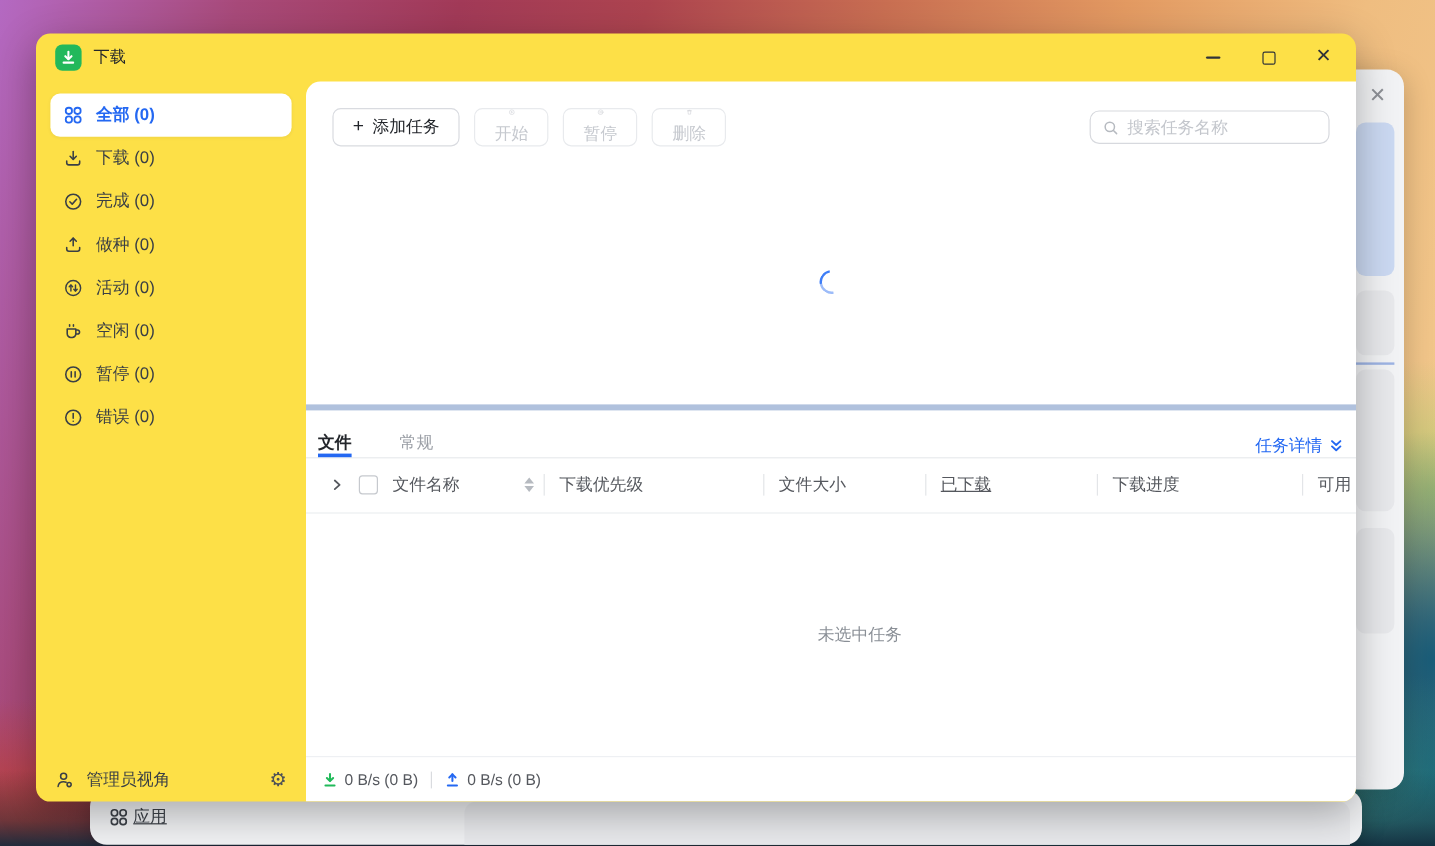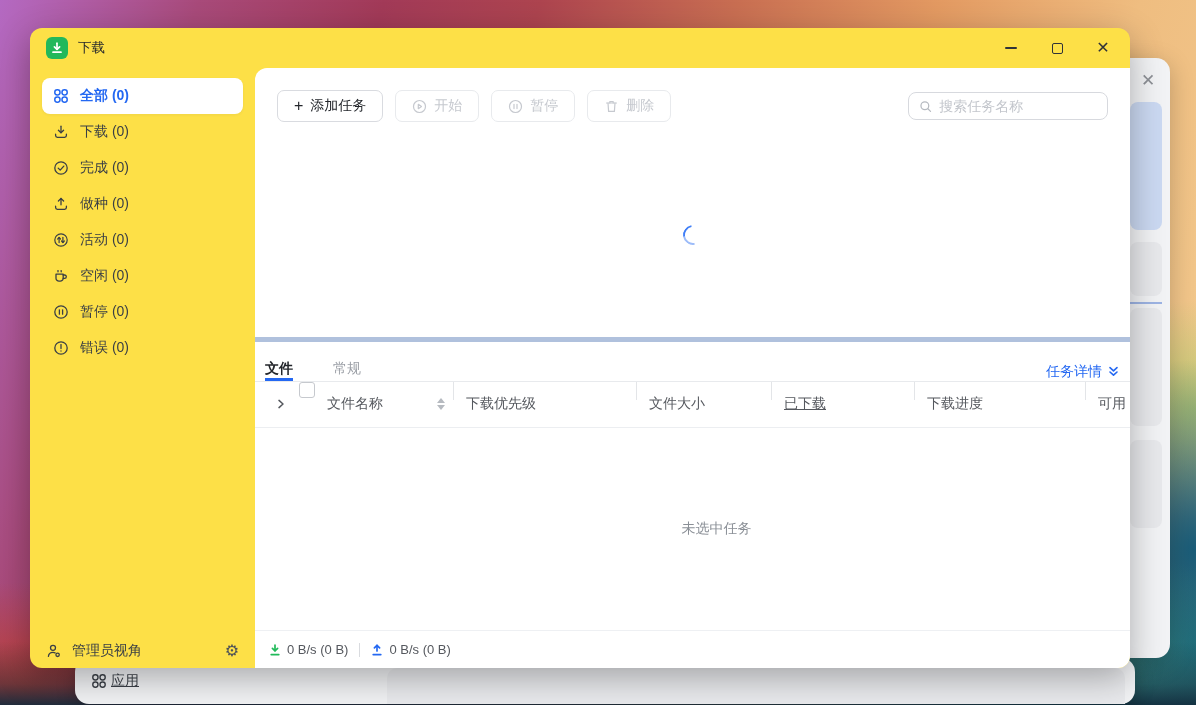--- a/index.html
+++ b/index.html
@@ -69,7 +69,7 @@
   .toolbar { flex:0 0 62px; display:flex; align-items:center; gap:12px; padding:22px 22px 12px; }
   .tb-btn { height:32px; display:flex; align-items:center; gap:7px; padding:0 16px; background:#fff;
     border:1px solid #d9dbe0; border-radius:7px; font-size:14px; color:#23262b; }
-  .tb-btn.disabled { color:#c6c9cf; border-color:#e8eaed; }
+  .tb-btn.disabled { color:#c6c9cf; border-color:#e8eaed;flex-direction:column; }
   .tb-plus { font-size:16px; line-height:1; font-weight:400; }
   .search-box { margin-left:auto; width:200px; height:28px; border:1px solid #d7d9de; border-radius:8px;
     display:flex; align-items:center; padding:0 10px; gap:7px; background:#fff; }

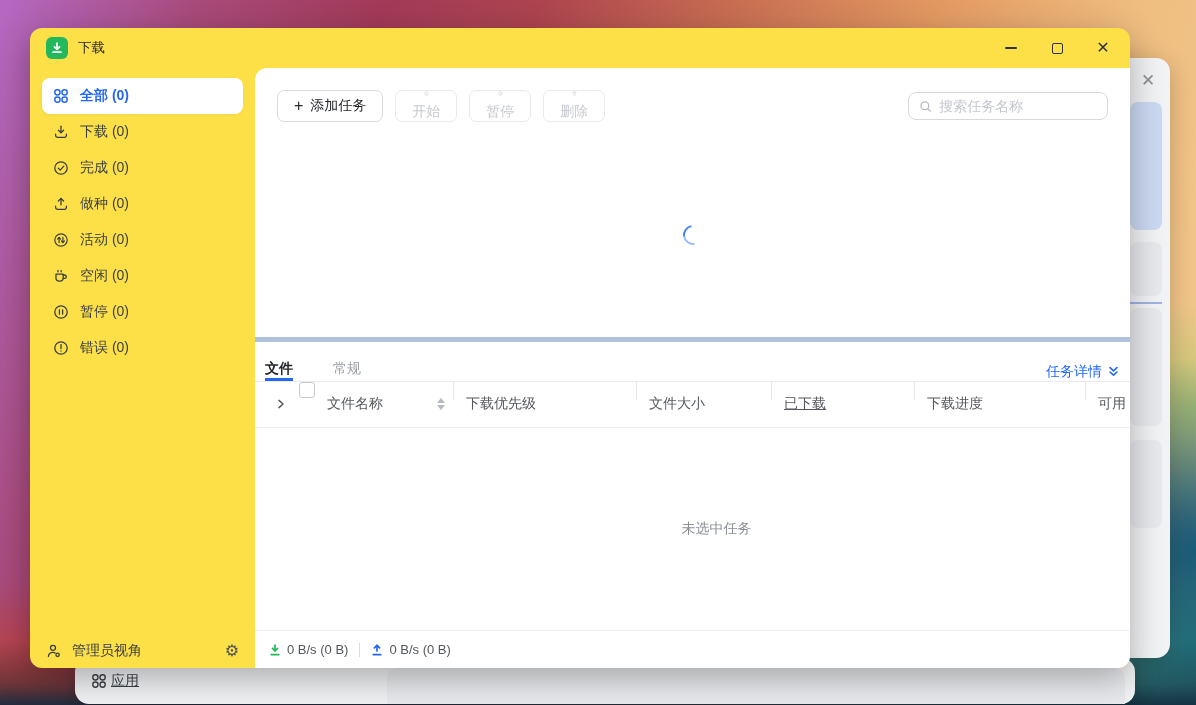--- a/index.html
+++ b/index.html
@@ -89,7 +89,7 @@
   .tab.active { color:#23262b; font-weight:bold; border-bottom-color:#2468f2; }
   .details-link { margin-left:auto; display:flex; align-items:center; gap:5px; color:#2468f2; font-size:14px; }
 
-  .table-header { flex:0 0 46px; display:flex; padding-left:20px; color:#55585e;
+  .table-header { flex:0 0 46px; display:flex; align-items:center; padding-left:20px; color:#55585e;
     font-size:14px; border-bottom:1px solid #eceef1; overflow:hidden; }
   .th-expand { width:20px; display:flex; align-items:center; color:#55585e; }
   .th-check { width:16px; height:16px; border:1px solid #c6c9ce; border-radius:3px; margin:0 12px 0 4px; background:#fff; flex:0 0 16px; }

